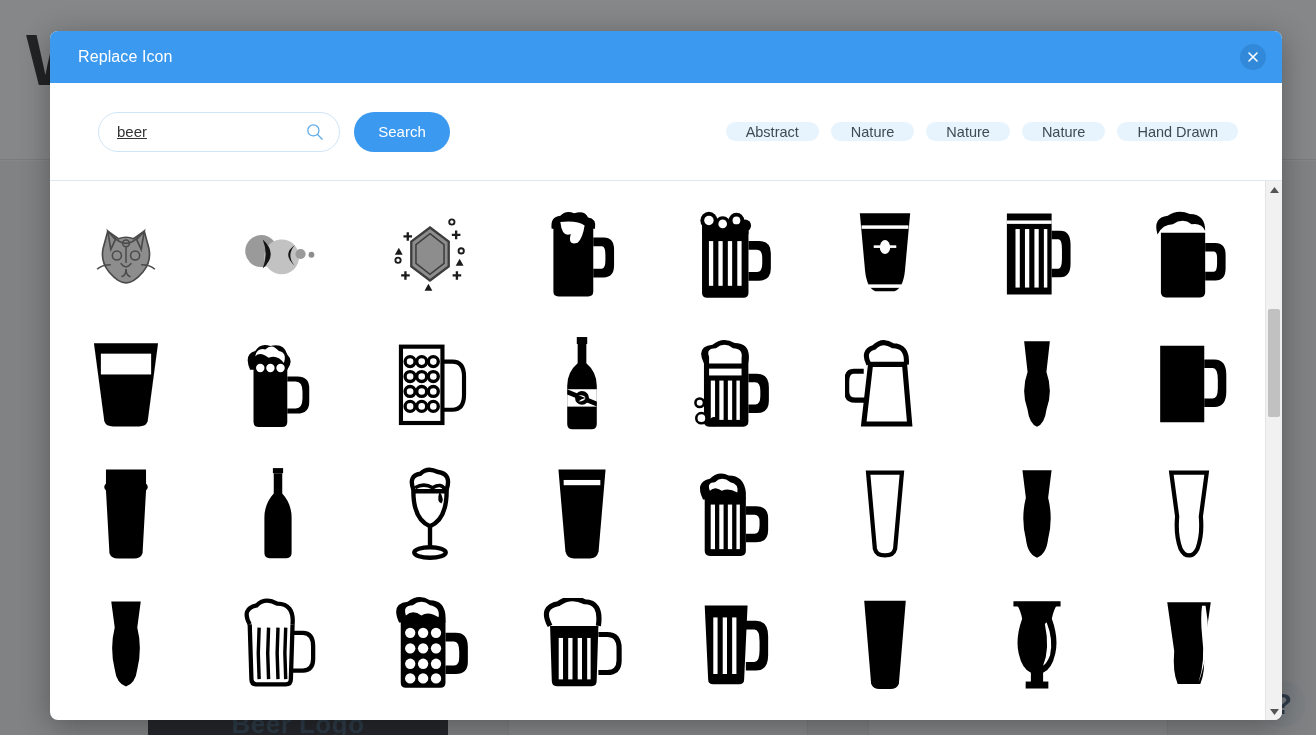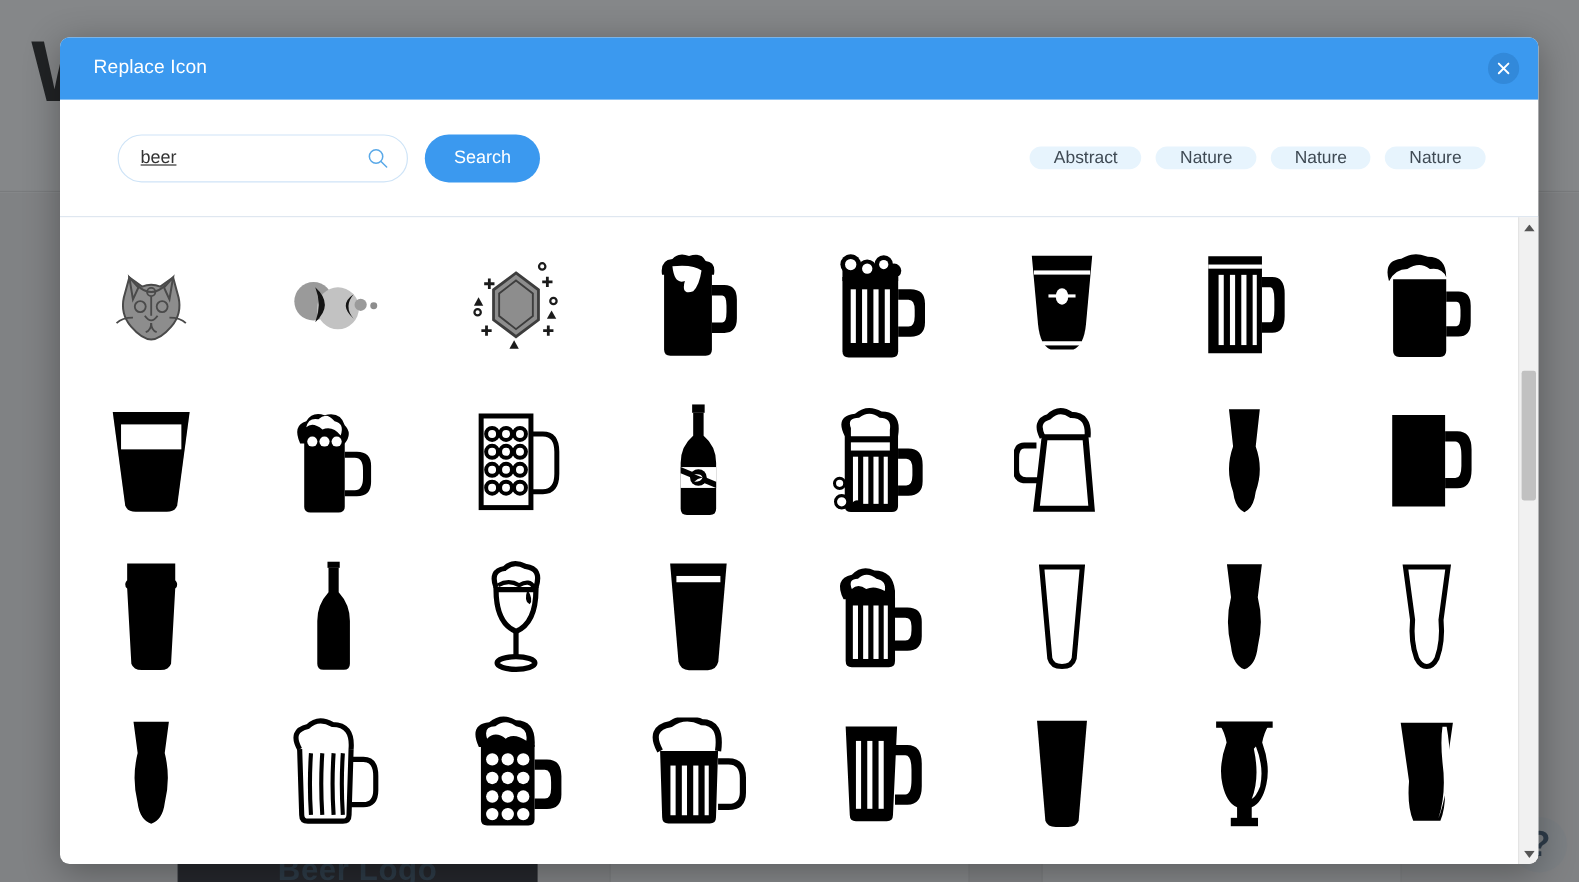--- a/index.html
+++ b/index.html
@@ -266,6 +266,7 @@
       <button class="tag-pill">Nature</button>
       <button class="tag-pill">Nature</button>
       <button class="tag-pill">Nature</button>
+      <button class="tag-pill">Hand Drawn</button>
     </div>
   </div>
 

